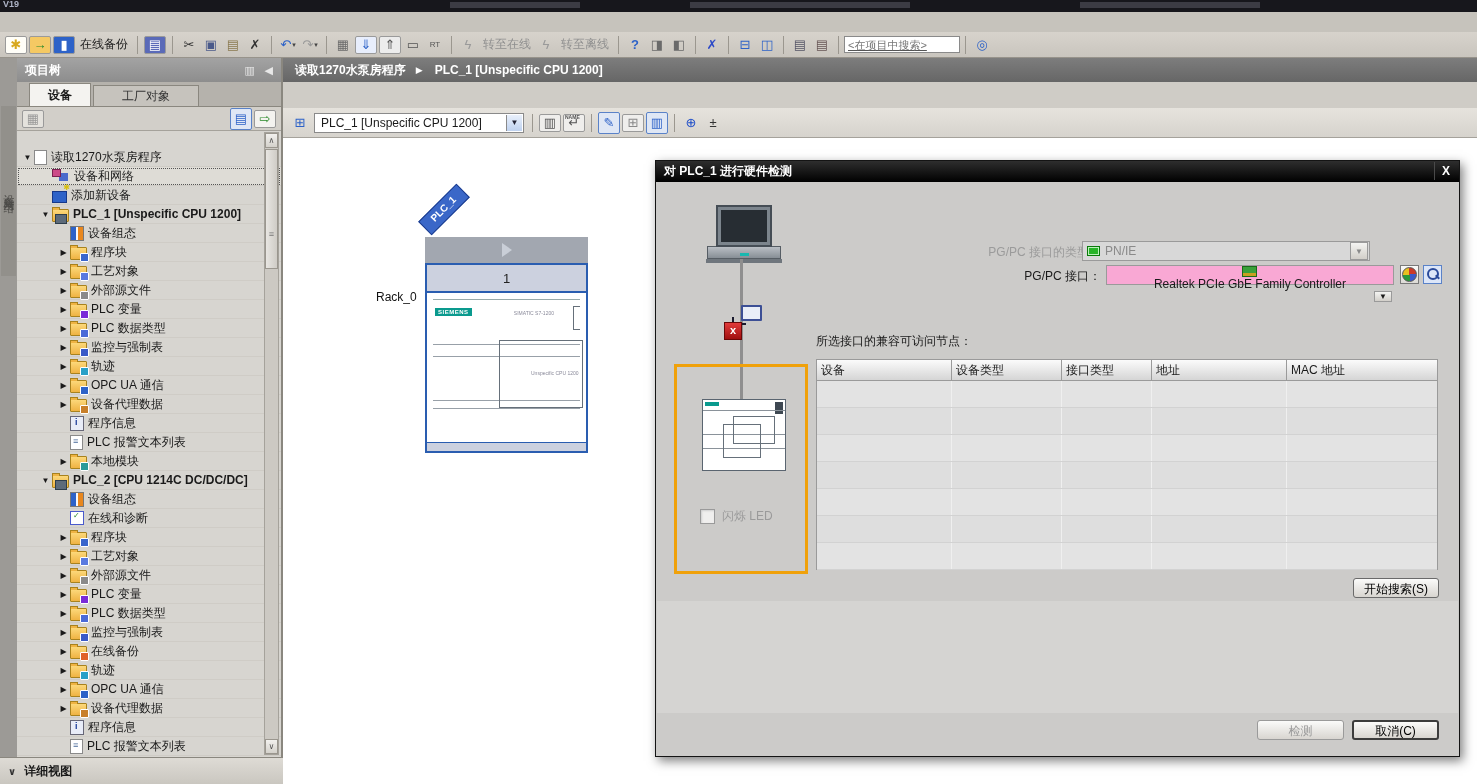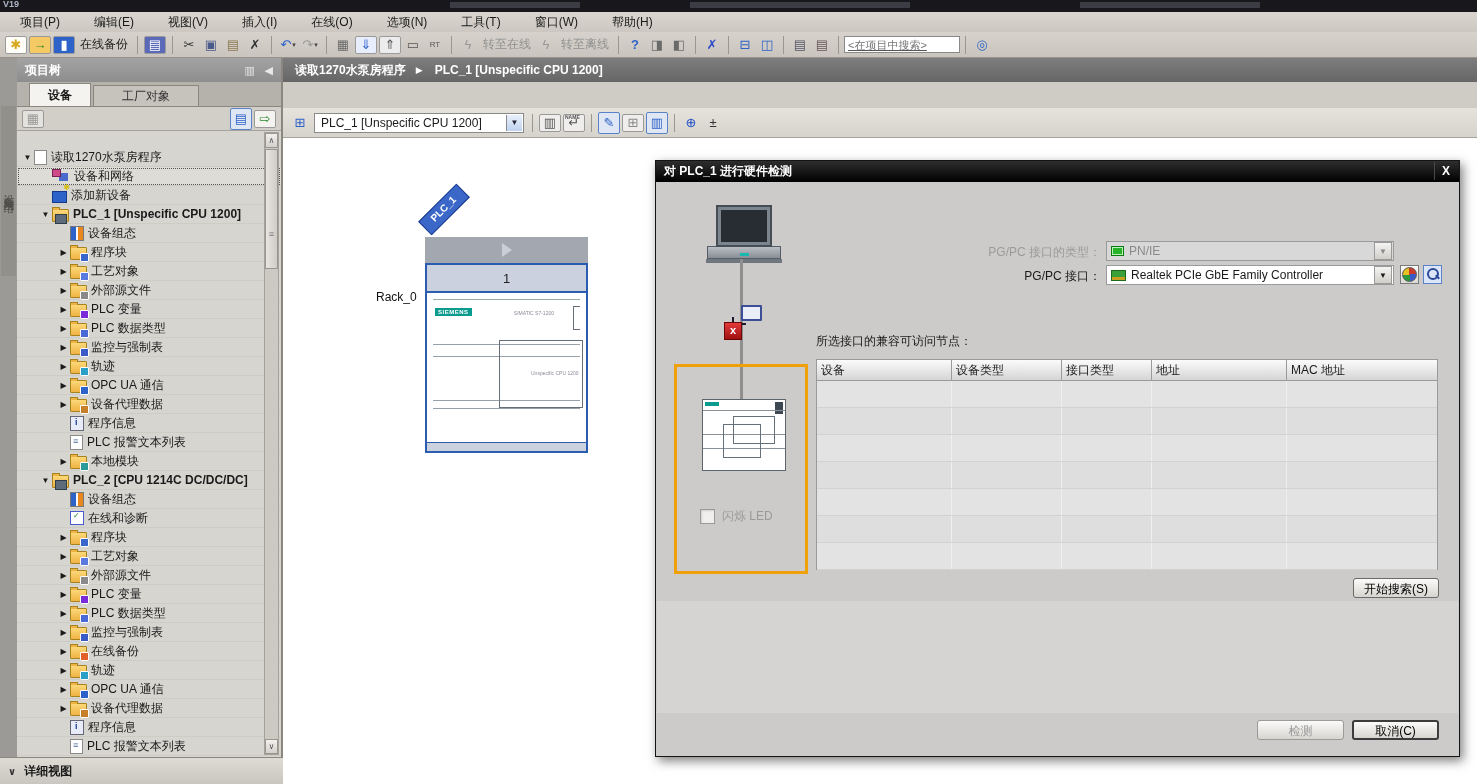--- a/index.html
+++ b/index.html
@@ -184,17 +184,6 @@
     <span class="smudge" style="left:1080px;width:180px"></span>
   </div>
 
-  <div class="menubar">
-      <span class="mitem">项目(P)</span>
-      <span class="mitem">编辑(E)</span>
-      <span class="mitem">视图(V)</span>
-      <span class="mitem">插入(I)</span>
-      <span class="mitem">在线(O)</span>
-      <span class="mitem">选项(N)</span>
-      <span class="mitem">工具(T)</span>
-      <span class="mitem">窗口(W)</span>
-      <span class="mitem">帮助(H)</span>
-    </div>
 
   <div class="toolbar">
       <span class="ticon box" style="background: rgb(255, 254, 248);">

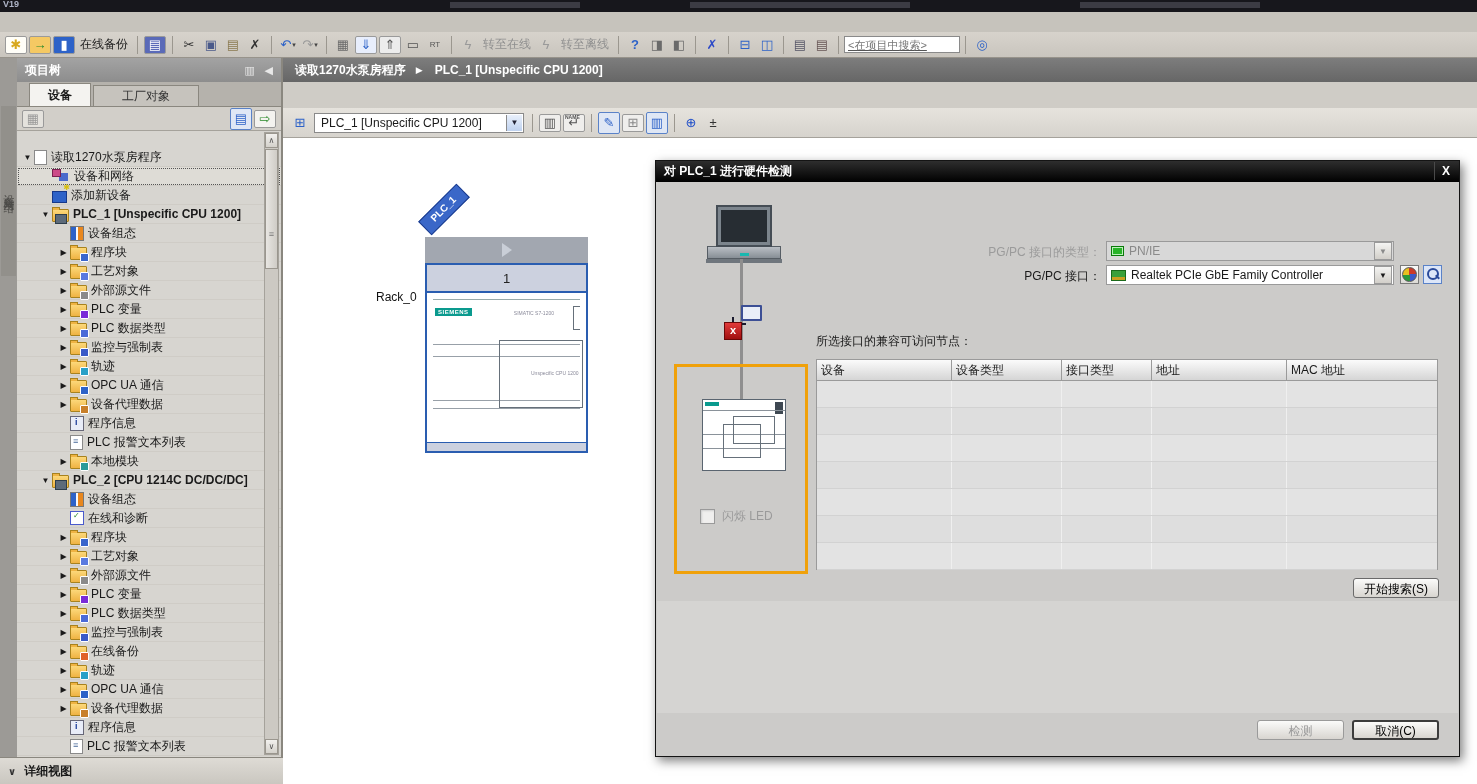--- a/index.html
+++ b/index.html
@@ -629,7 +629,7 @@
     </div>
 
     <span class="frmlabel dis" style="left:215px;top:83px">PG/PC 接口的类型：</span>
-    <div class="dd disabled" style="left:450px;top:80px">
+    <div class="dd disabled" style="left:426px;top:80px">
       <span class="ddicon pnie-ic"></span>
       <span>PN/IE</span>
       <span class="ddarrow">▼</span>

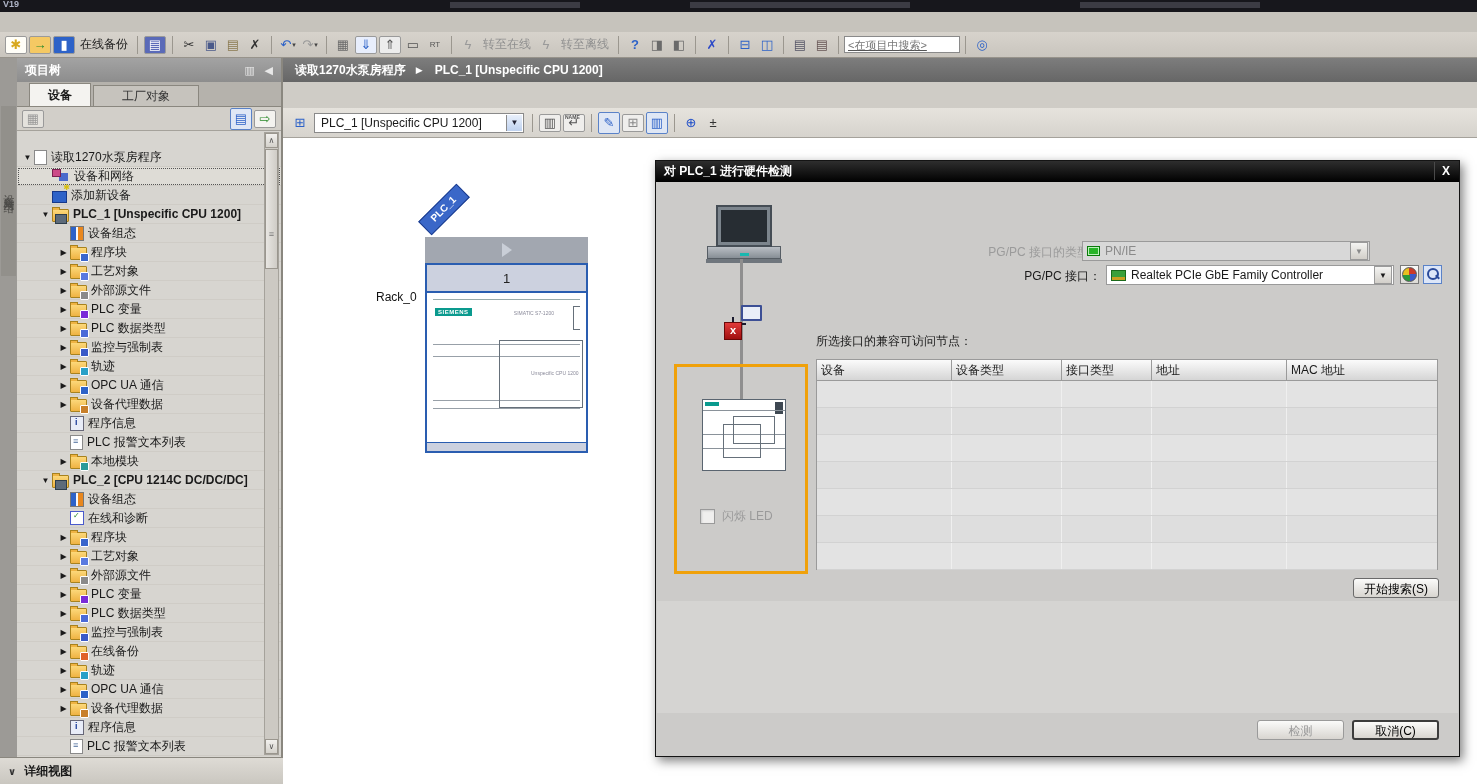--- a/index.html
+++ b/index.html
@@ -144,7 +144,7 @@
   .frmlabel.dis{color:#9b9b9b;}
   .dd{position:absolute;width:288px;height:20px;border:1px solid #9a9a9a;display:flex;align-items:center;box-sizing:border-box;}
   .dd.disabled{background:#d8d8d8;color:#8a8a8a;}
-  .dd.enabled{background:#ffffff;}
+  .dd.enabled{background:#f9a8d4;flex-direction:column;}
   .dd .ddicon{margin:0 5px 0 4px;flex:none;}
   .pnie-ic{width:11px;height:8px;background:#28b428;border:1px solid #0a7a0a;box-shadow:inset 0 0 0 1px #bdf0bd;}
   .nic-ic{width:13px;height:9px;background:linear-gradient(#3aa03a 70%,#c8a020 70%);border:1px solid #1a6a1a;}

